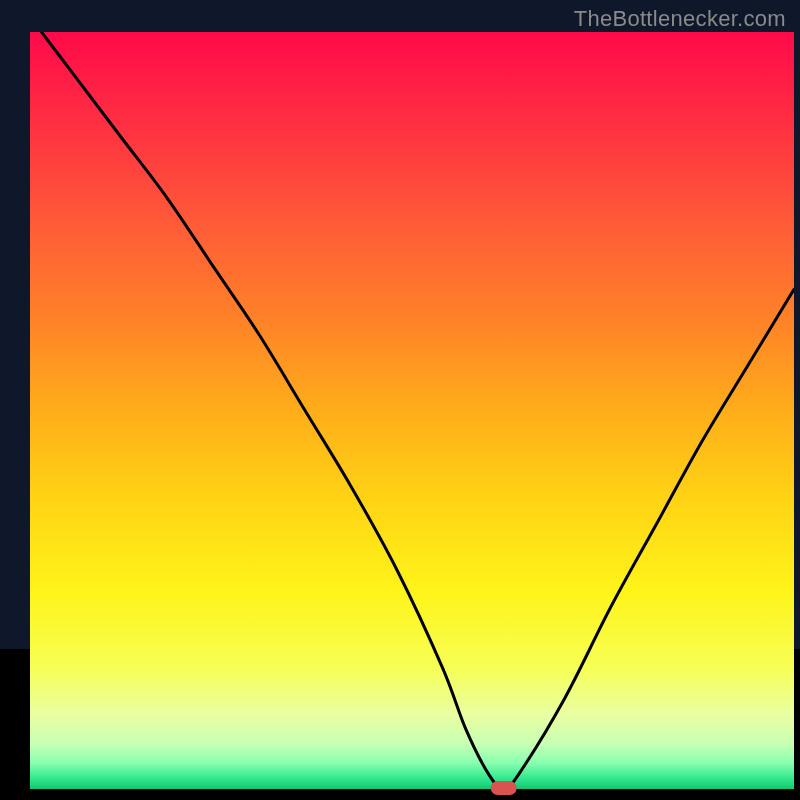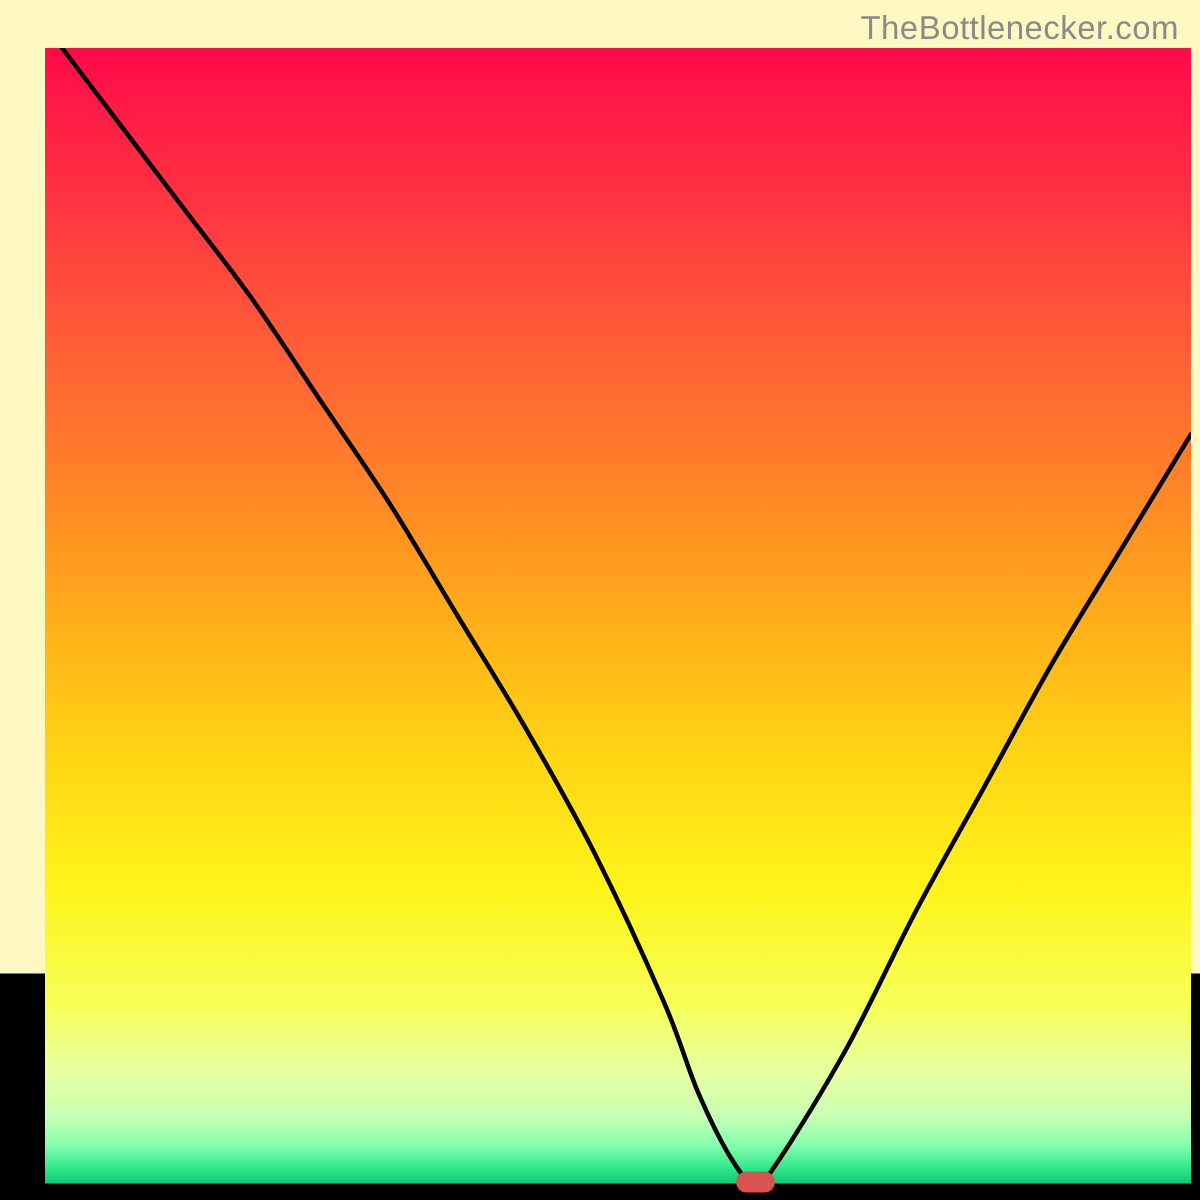--- a/index.html
+++ b/index.html
@@ -14,7 +14,7 @@
     position: relative;
     width: 800px;
     height: 649px;
-    background: #fef9c3;
+    background: #0f172a;
   }
   .attribution {
     position: absolute;

